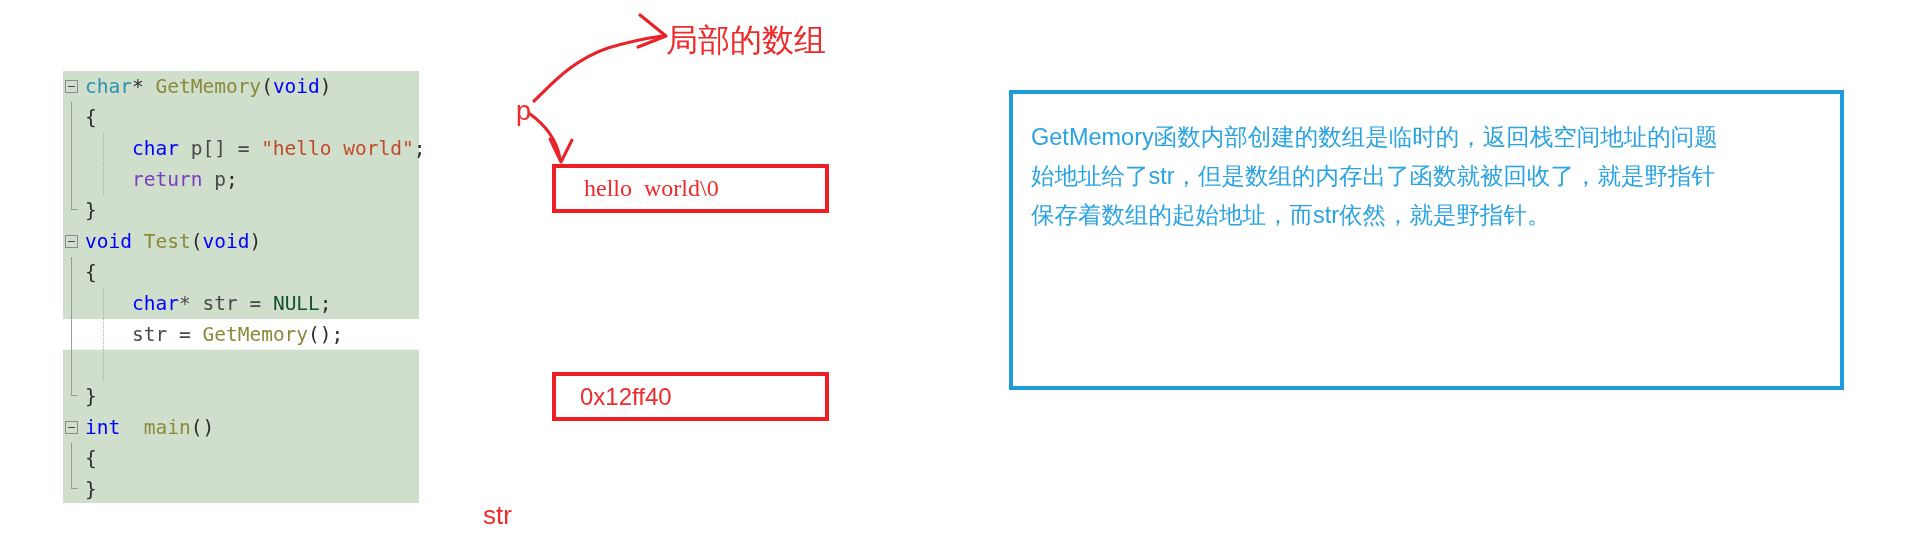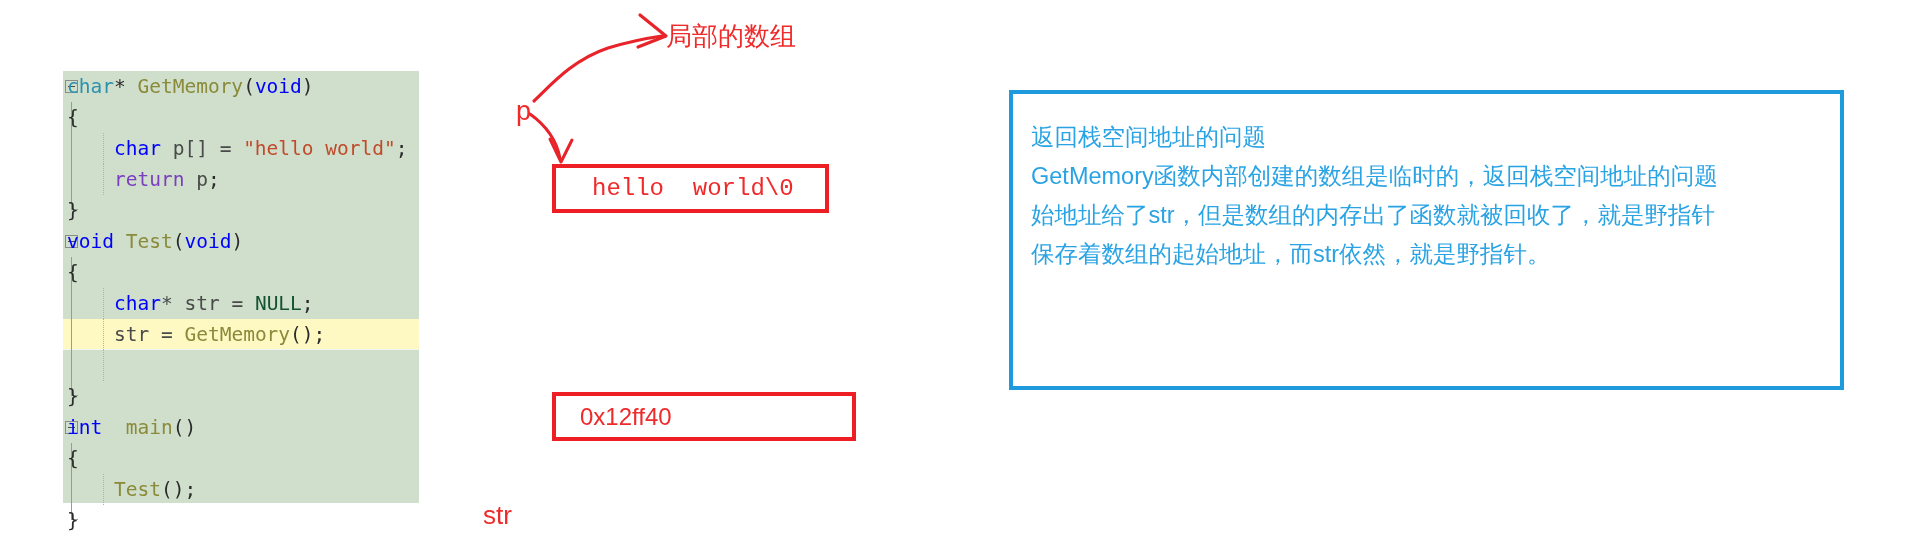--- a/index.html
+++ b/index.html
@@ -135,7 +135,7 @@
   #label-local-array {
     left: 186px;
     top: 19px;
-    font-size: 26px;
+    font-size: 32px;
     color: #ee2a2a;
   }
   #label-p {

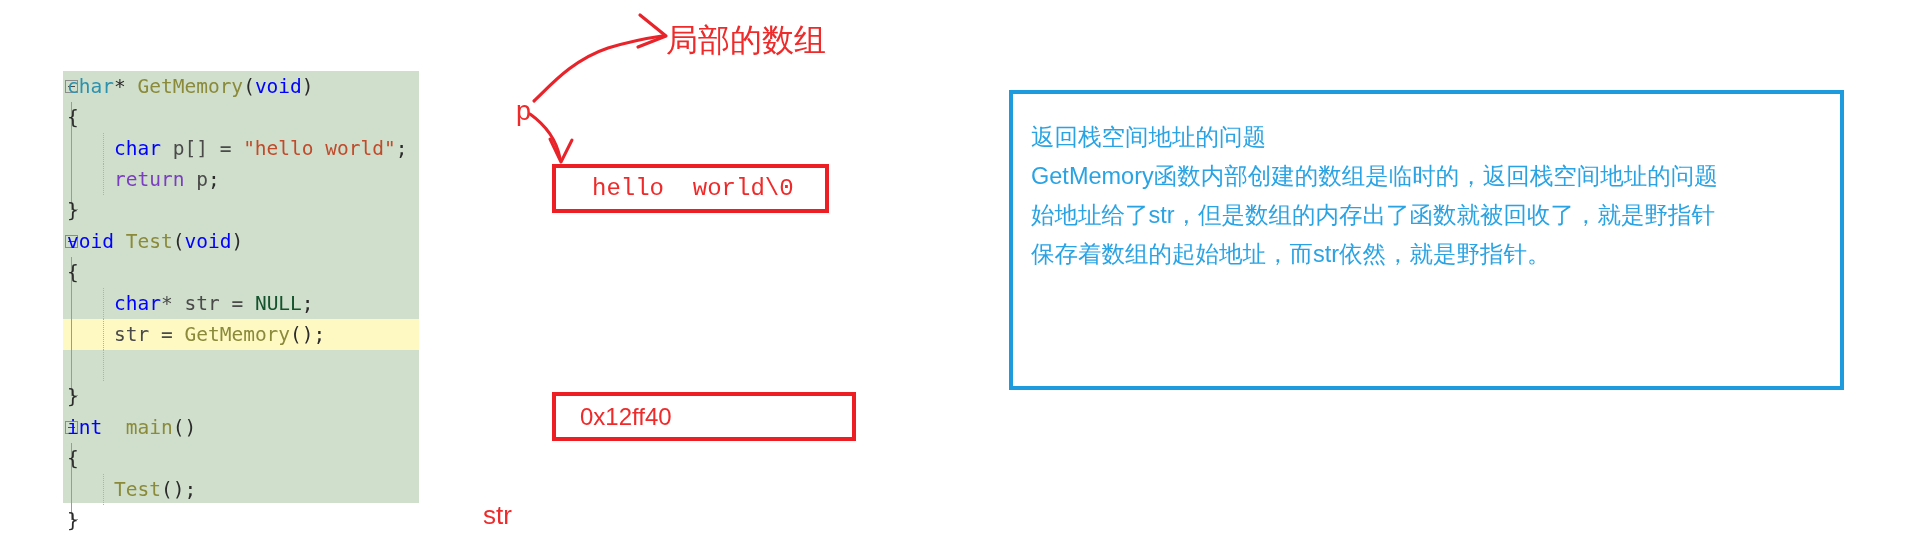--- a/index.html
+++ b/index.html
@@ -96,6 +96,7 @@
   }
   .code-text {
     position: relative;
+    margin-left: 18px;
     text-align: center;
   }
 

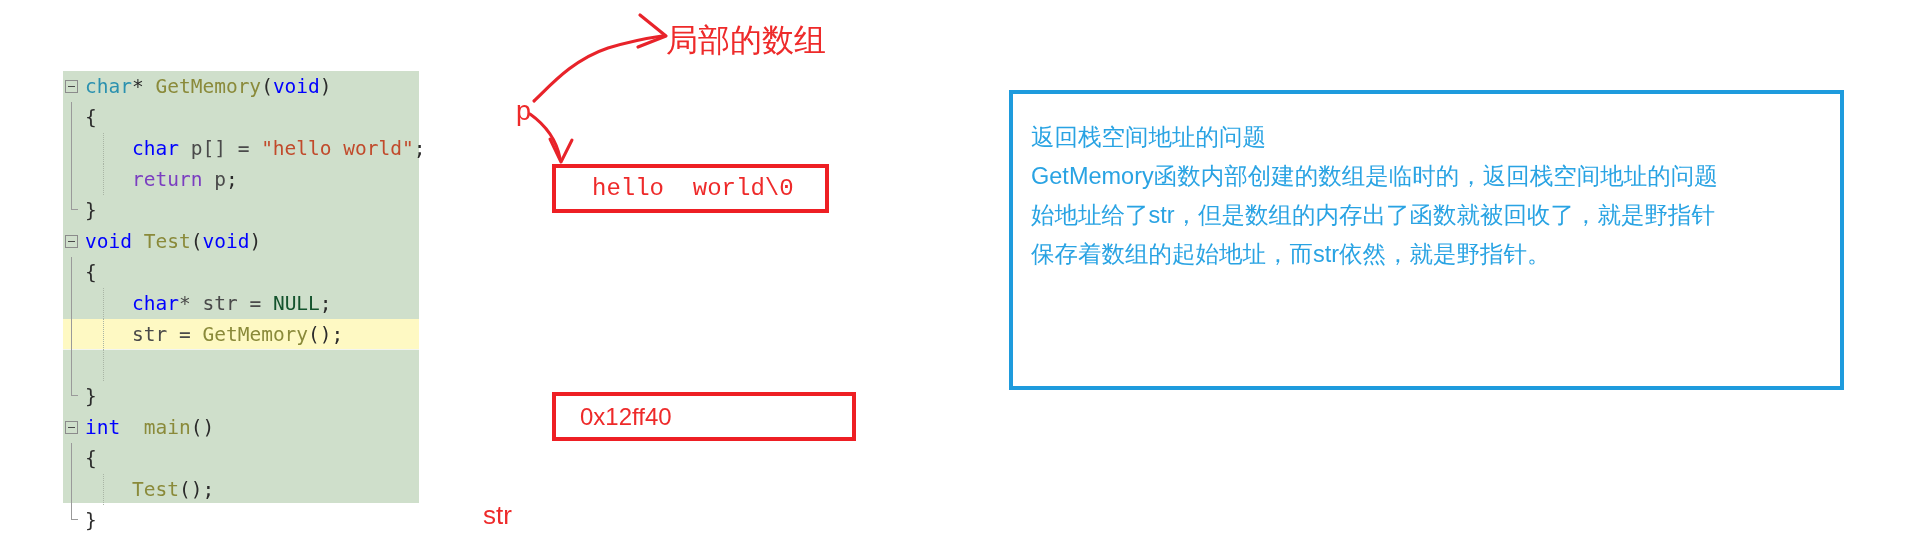--- a/index.html
+++ b/index.html
@@ -260,7 +260,6 @@
 </div>
 
 <div id="blue-note">
-  <div class="blue-line">返回栈空间地址的问题</div>
   <div class="blue-line">GetMemory函数内部创建的数组是临时的，返回栈空间地址的问题</div>
   <div class="blue-line">始地址给了str，但是数组的内存出了函数就被回收了，就是野指针</div>
   <div class="blue-line">保存着数组的起始地址，而str依然，就是野指针。</div>

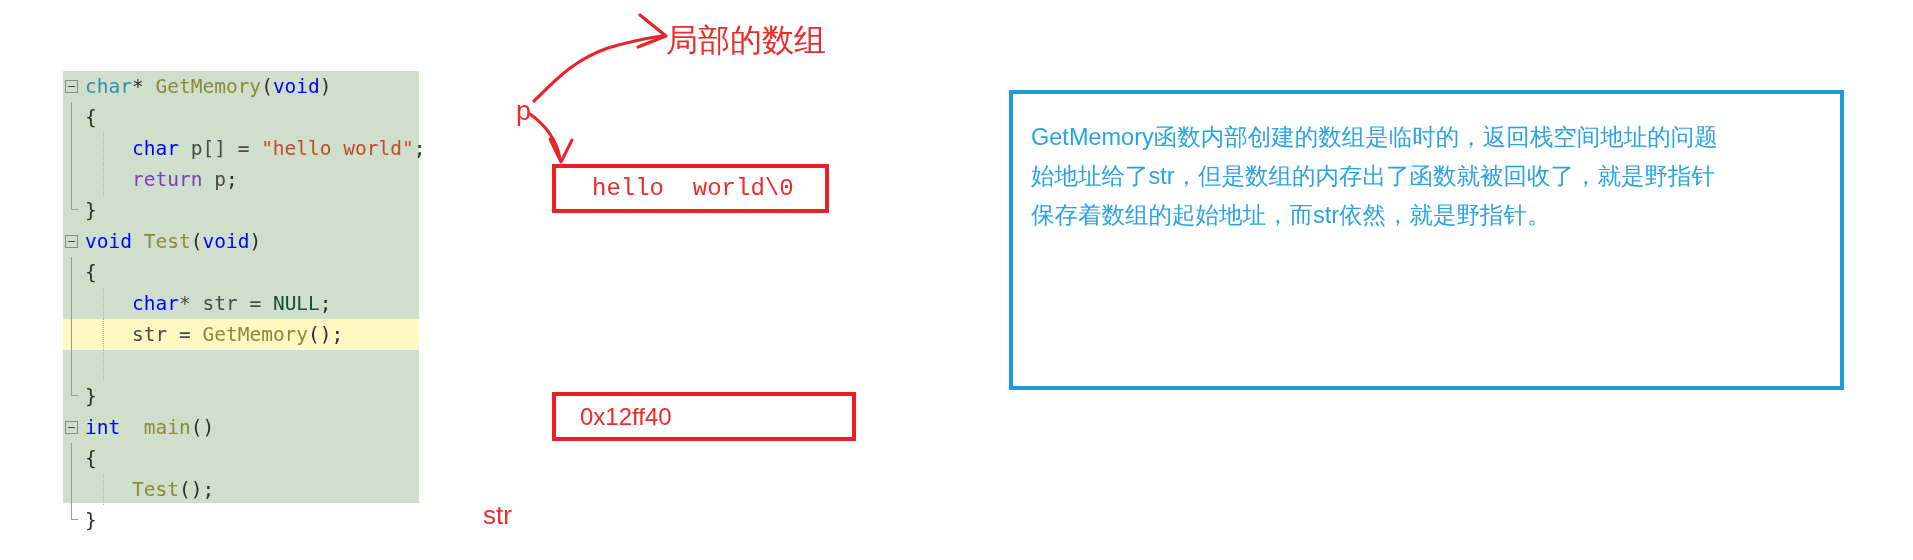--- a/index.html
+++ b/index.html
@@ -160,10 +160,10 @@
     height: 49px;
   }
   #box-hello .box-text {
-    margin-left: 36px;
+    margin-left: 28px;
     font-size: 24px;
     color: #ee2a2a;
-    font-family: Liberation Mono, monospace;
+    font-family: Liberation Serif, serif;
     white-space: pre;
   }
   #label-address-note {

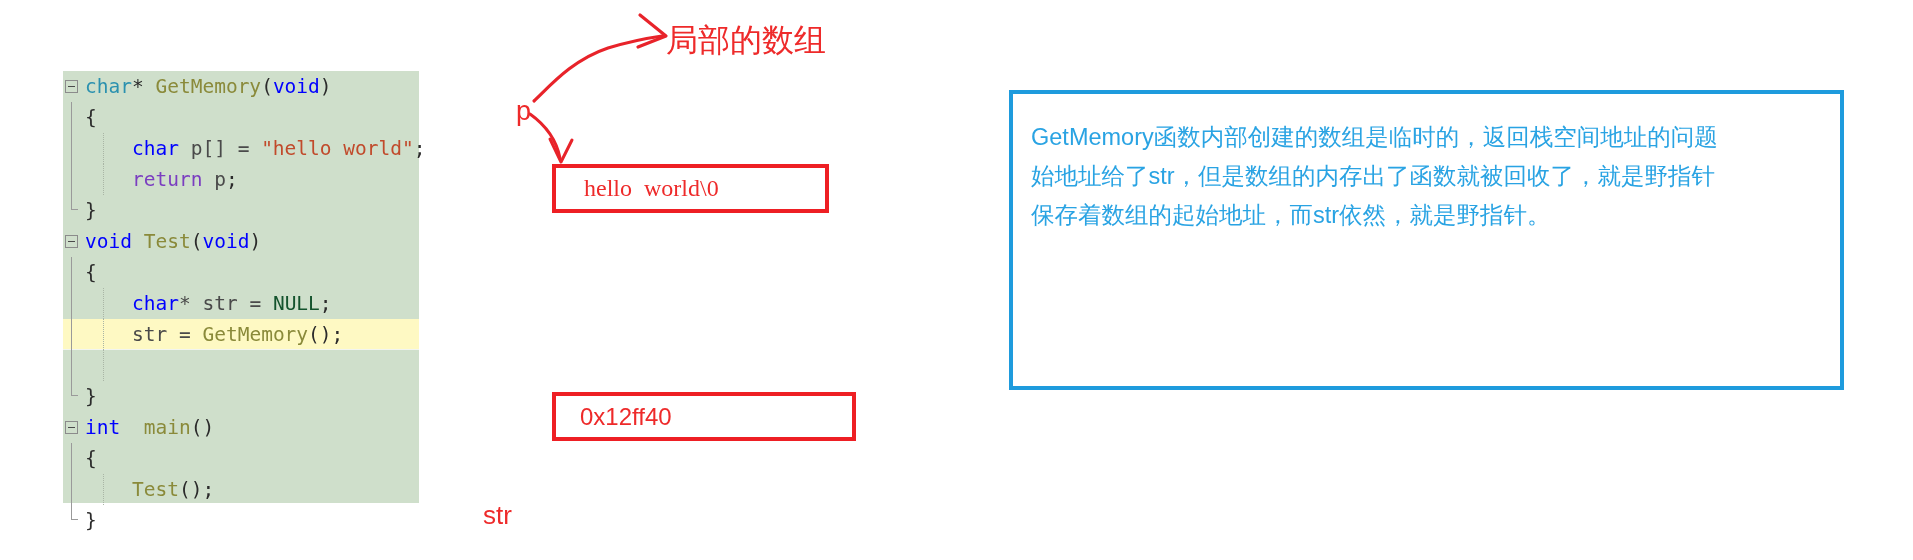--- a/index.html
+++ b/index.html
@@ -36,7 +36,7 @@
     padding-left: 4px;
   }
   .code-line.highlight {
-    background: #fef9c3;
+    background: #ffffff;
     box-shadow: 0 -1px 0 #f2f5f0 inset;
   }
   

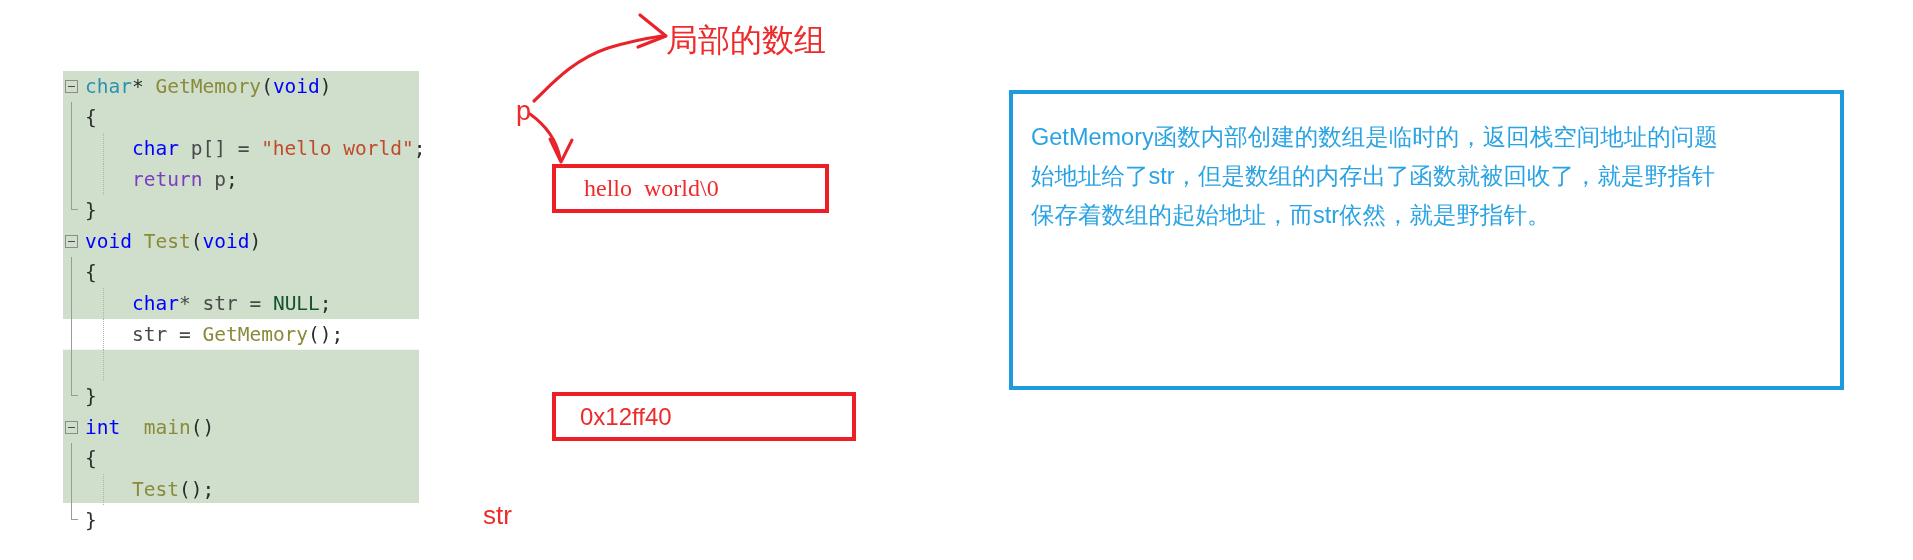--- a/index.html
+++ b/index.html
@@ -174,8 +174,8 @@
   }
   #box-addr {
     left: 72px;
-    top: 392px;
-    width: 304px;
+    top: 372px;
+    width: 277px;
     height: 49px;
   }
   #box-addr .box-text {

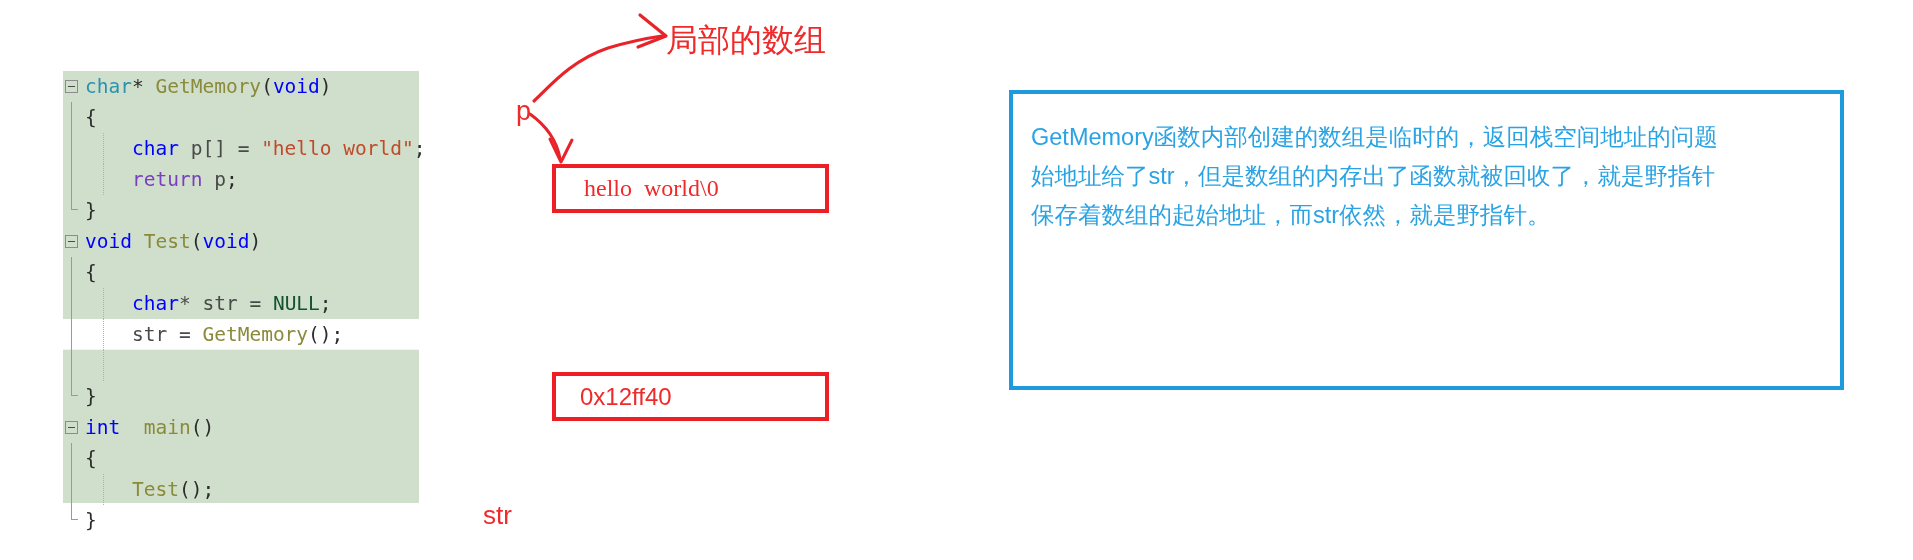--- a/index.html
+++ b/index.html
@@ -228,7 +228,6 @@
     <div class="code-line"><div class="gutter"><span class="vline end"></span></div><span class="code-text"><span class="plain">}</span></span></div>
     <div class="code-line"><div class="gutter"><span class="collapse-box"></span></div><span class="code-text"><span class="kw">int</span><span class="plain">  </span><span class="fn">main</span><span class="plain">()</span></span></div>
     <div class="code-line"><div class="gutter"><span class="vline"></span></div><span class="code-text"><span class="plain">{</span></span></div>
-    <div class="code-line"><div class="gutter"><span class="vline"></span></div><span class="indentline"></span><span class="code-text"><span class="plain">    </span><span class="fn">Test</span><span class="plain">();</span></span></div>
     <div class="code-line"><div class="gutter"><span class="vline end"></span></div><span class="code-text"><span class="plain">}</span></span></div>
   </div>
 

